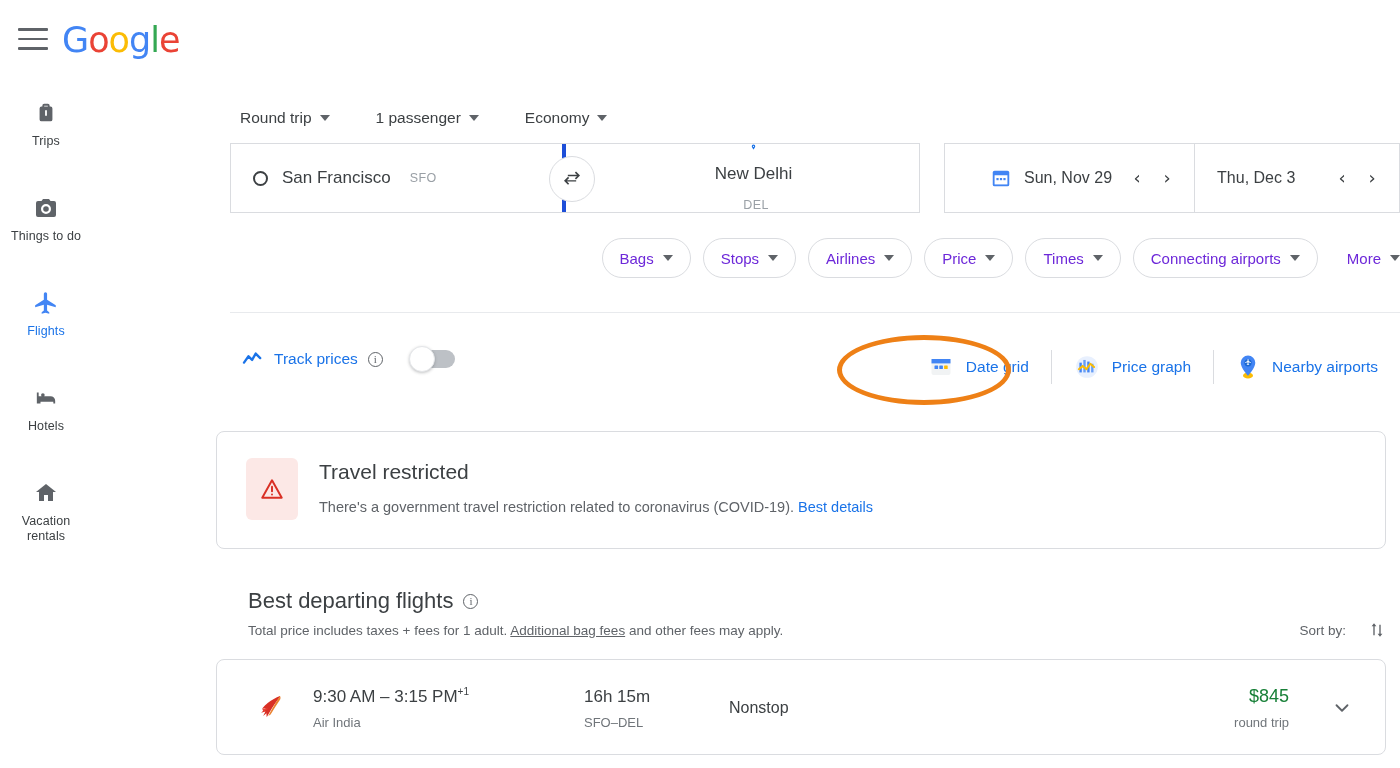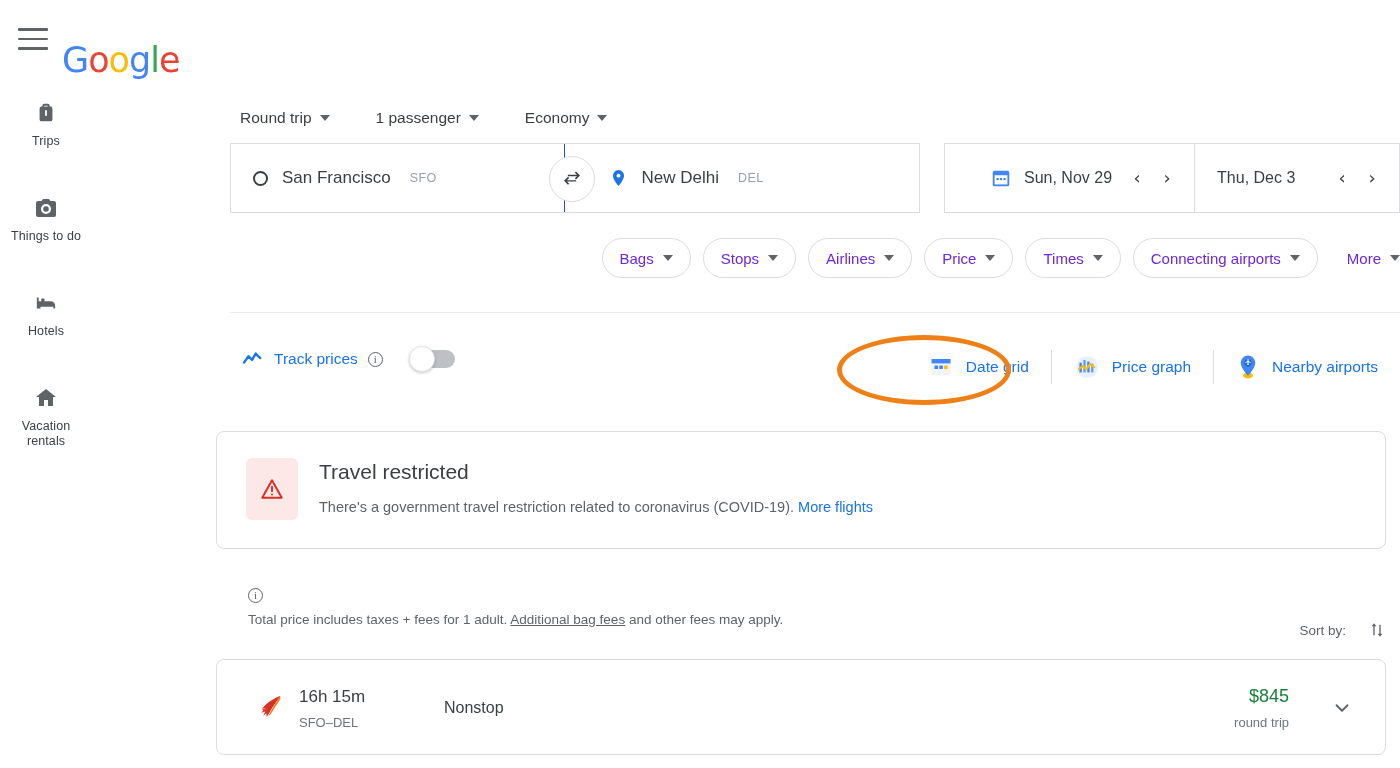--- a/index.html
+++ b/index.html
@@ -25,7 +25,7 @@
     position: absolute; left: 62px; top: 20px;
     font-size: 35px; letter-spacing: -1px;
     font-family: "DejaVu Sans", sans-serif;
-    line-height: 40px; white-space: nowrap; margin-top: 20px;
+    line-height: 40px; white-space: nowrap;
   }
   .glogo span { font-weight: 400; }
 

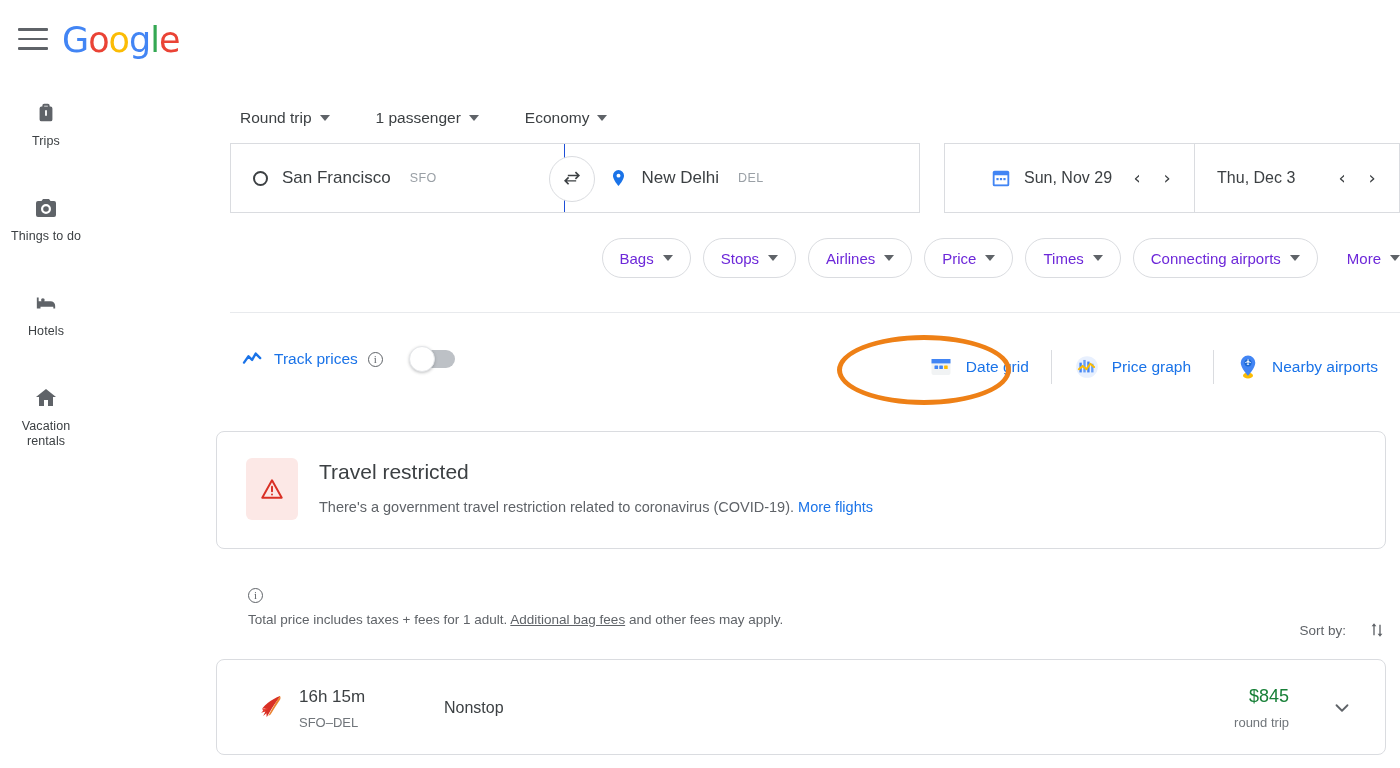--- a/index.html
+++ b/index.html
@@ -69,7 +69,7 @@
     display: flex; align-items: center; gap: 14px; height: 100%;
     padding: 0 22px; flex: 1; cursor: text; position: relative;
   }
-  .place.dest { border-left: 1px solid #1d4ed8; padding-left: 44px; }
+  .place.dest { border-left: 4px solid #1d4ed8; padding-left: 44px; flex-direction: column; }
   .place-text { font-size: 17px; color: #3c4043; white-space: nowrap; }
   .place-code { font-size: 12.5px; color: #9aa0a6; margin-left: 5px; letter-spacing: .4px; }
   .circle-ico {

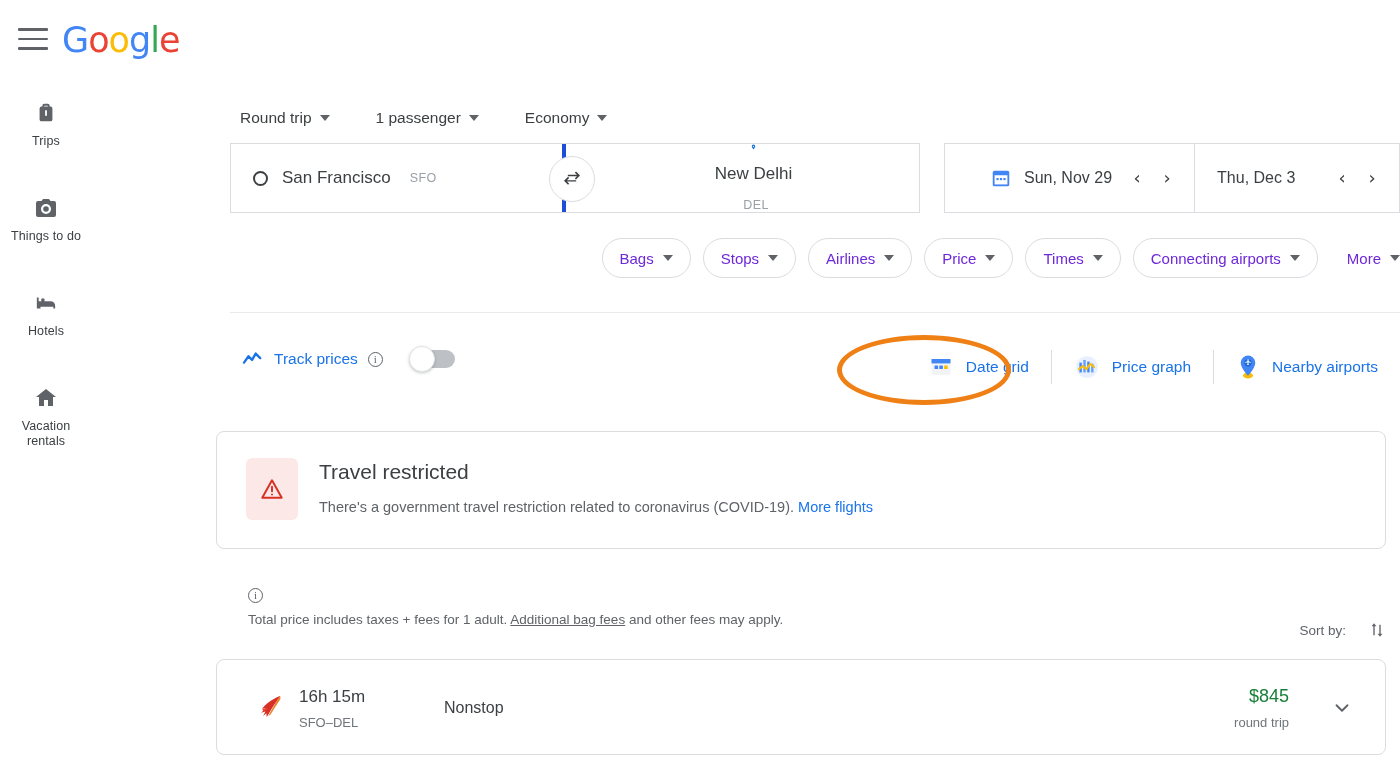--- a/index.html
+++ b/index.html
@@ -226,6 +226,14 @@
       <div class="nav-label">Things to do</div>
     </div>
 
+    <div class="nav-item active">
+      <div class="nav-ico">
+        <svg width="28" height="26" viewBox="0 0 24 24" fill="#4285f4">
+          <path d="M21 16v-2l-8-5V3.5a1.5 1.5 0 0 0-3 0V9l-8 5v2l8-2.5V19l-2 1.5V22l3.5-1 3.5 1v-1.5L13 19v-5.5L21 16z"></path>
+        </svg>
+      </div>
+      <div class="nav-label">Flights</div>
+    </div>
 
     <div class="nav-item">
       <div class="nav-ico">

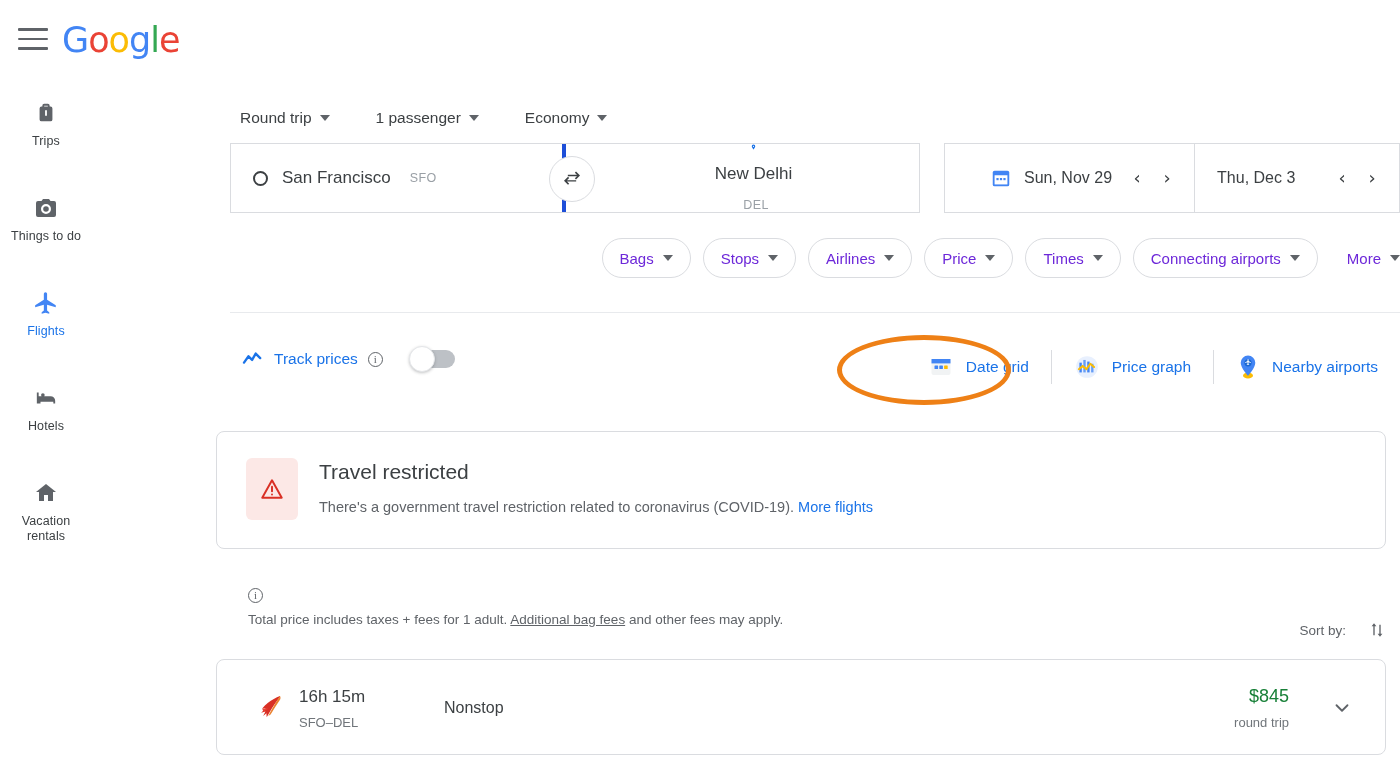--- a/index.html
+++ b/index.html
@@ -412,7 +412,7 @@
     <div class="restricted-title">Travel restricted</div>
     <div class="restricted-body">
       <span>There's a government travel restriction related to coronavirus (COVID-19).</span>
-      <a href="#">More flights</a>
+      <a href="#">Best details</a>
     </div>
   </div>
 

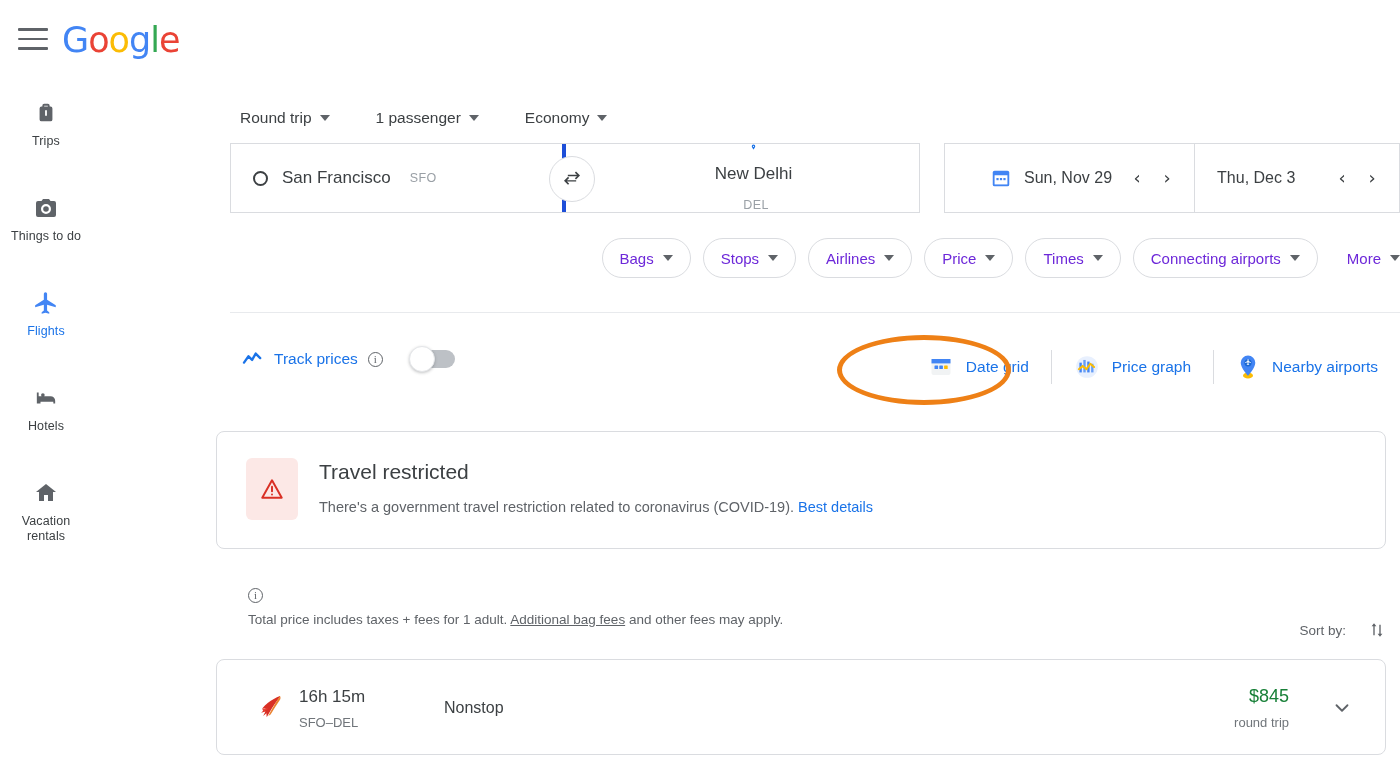--- a/index.html
+++ b/index.html
@@ -418,6 +418,7 @@
 
   <div class="section-head">
     <div class="section-title">
+      <span>Best departing flights</span>
       <span class="info-ico">i</span>
     </div>
     <div class="section-sub">

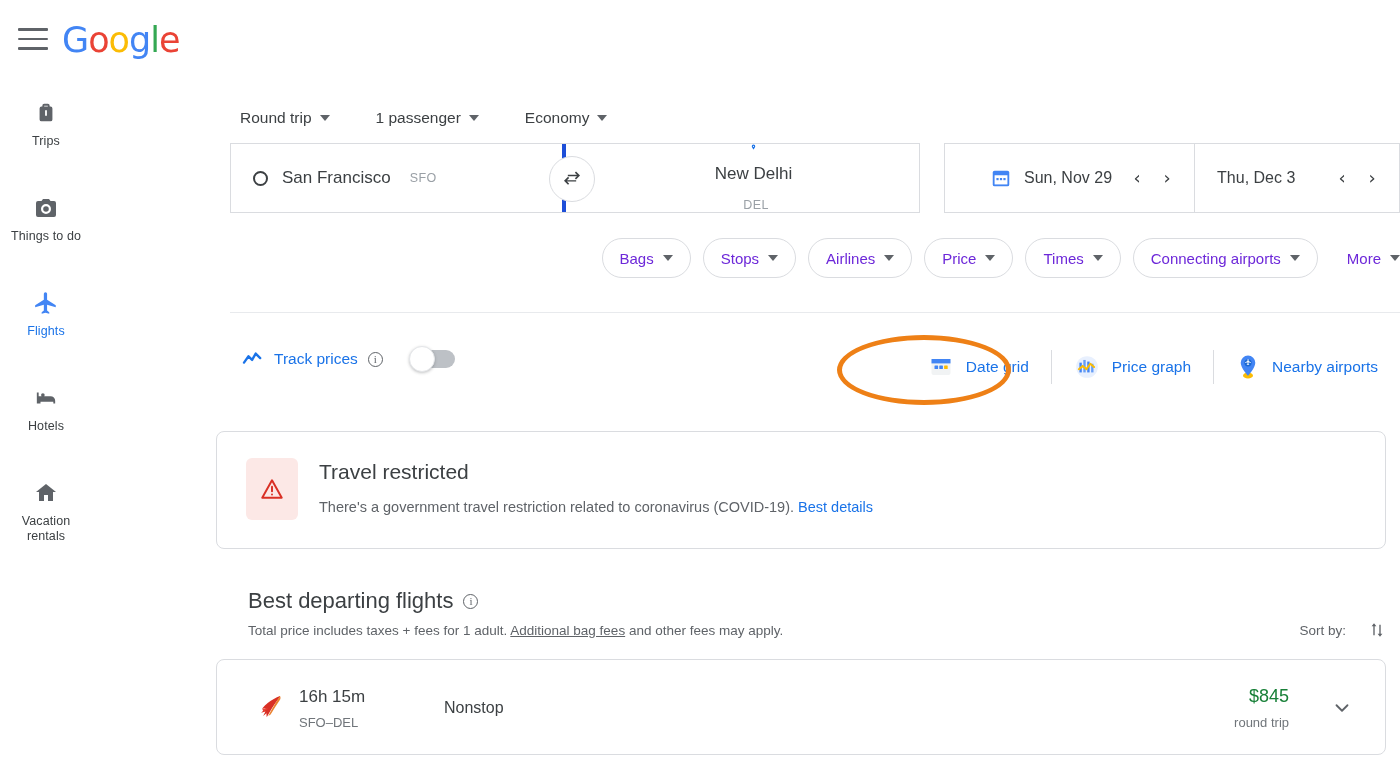--- a/index.html
+++ b/index.html
@@ -445,6 +445,12 @@
           <path d="M12.2 20.6c2-.3 4.2-.3 6.2.2-1.8.7-3.6 1.6-5.2 2.6l-1-2.8z" fill="#ea4335"></path>
         </svg>
       </div>
+      <div class="col-times">
+        <div class="t-main">
+          <span>9:30 AM – 3:15 PM</span><sup>+1</sup>
+        </div>
+        <div class="t-sub">Air India</div>
+      </div>
       <div class="col-dur">
         <div class="t-main">16h 15m</div>
         <div class="t-sub">SFO–DEL</div>

